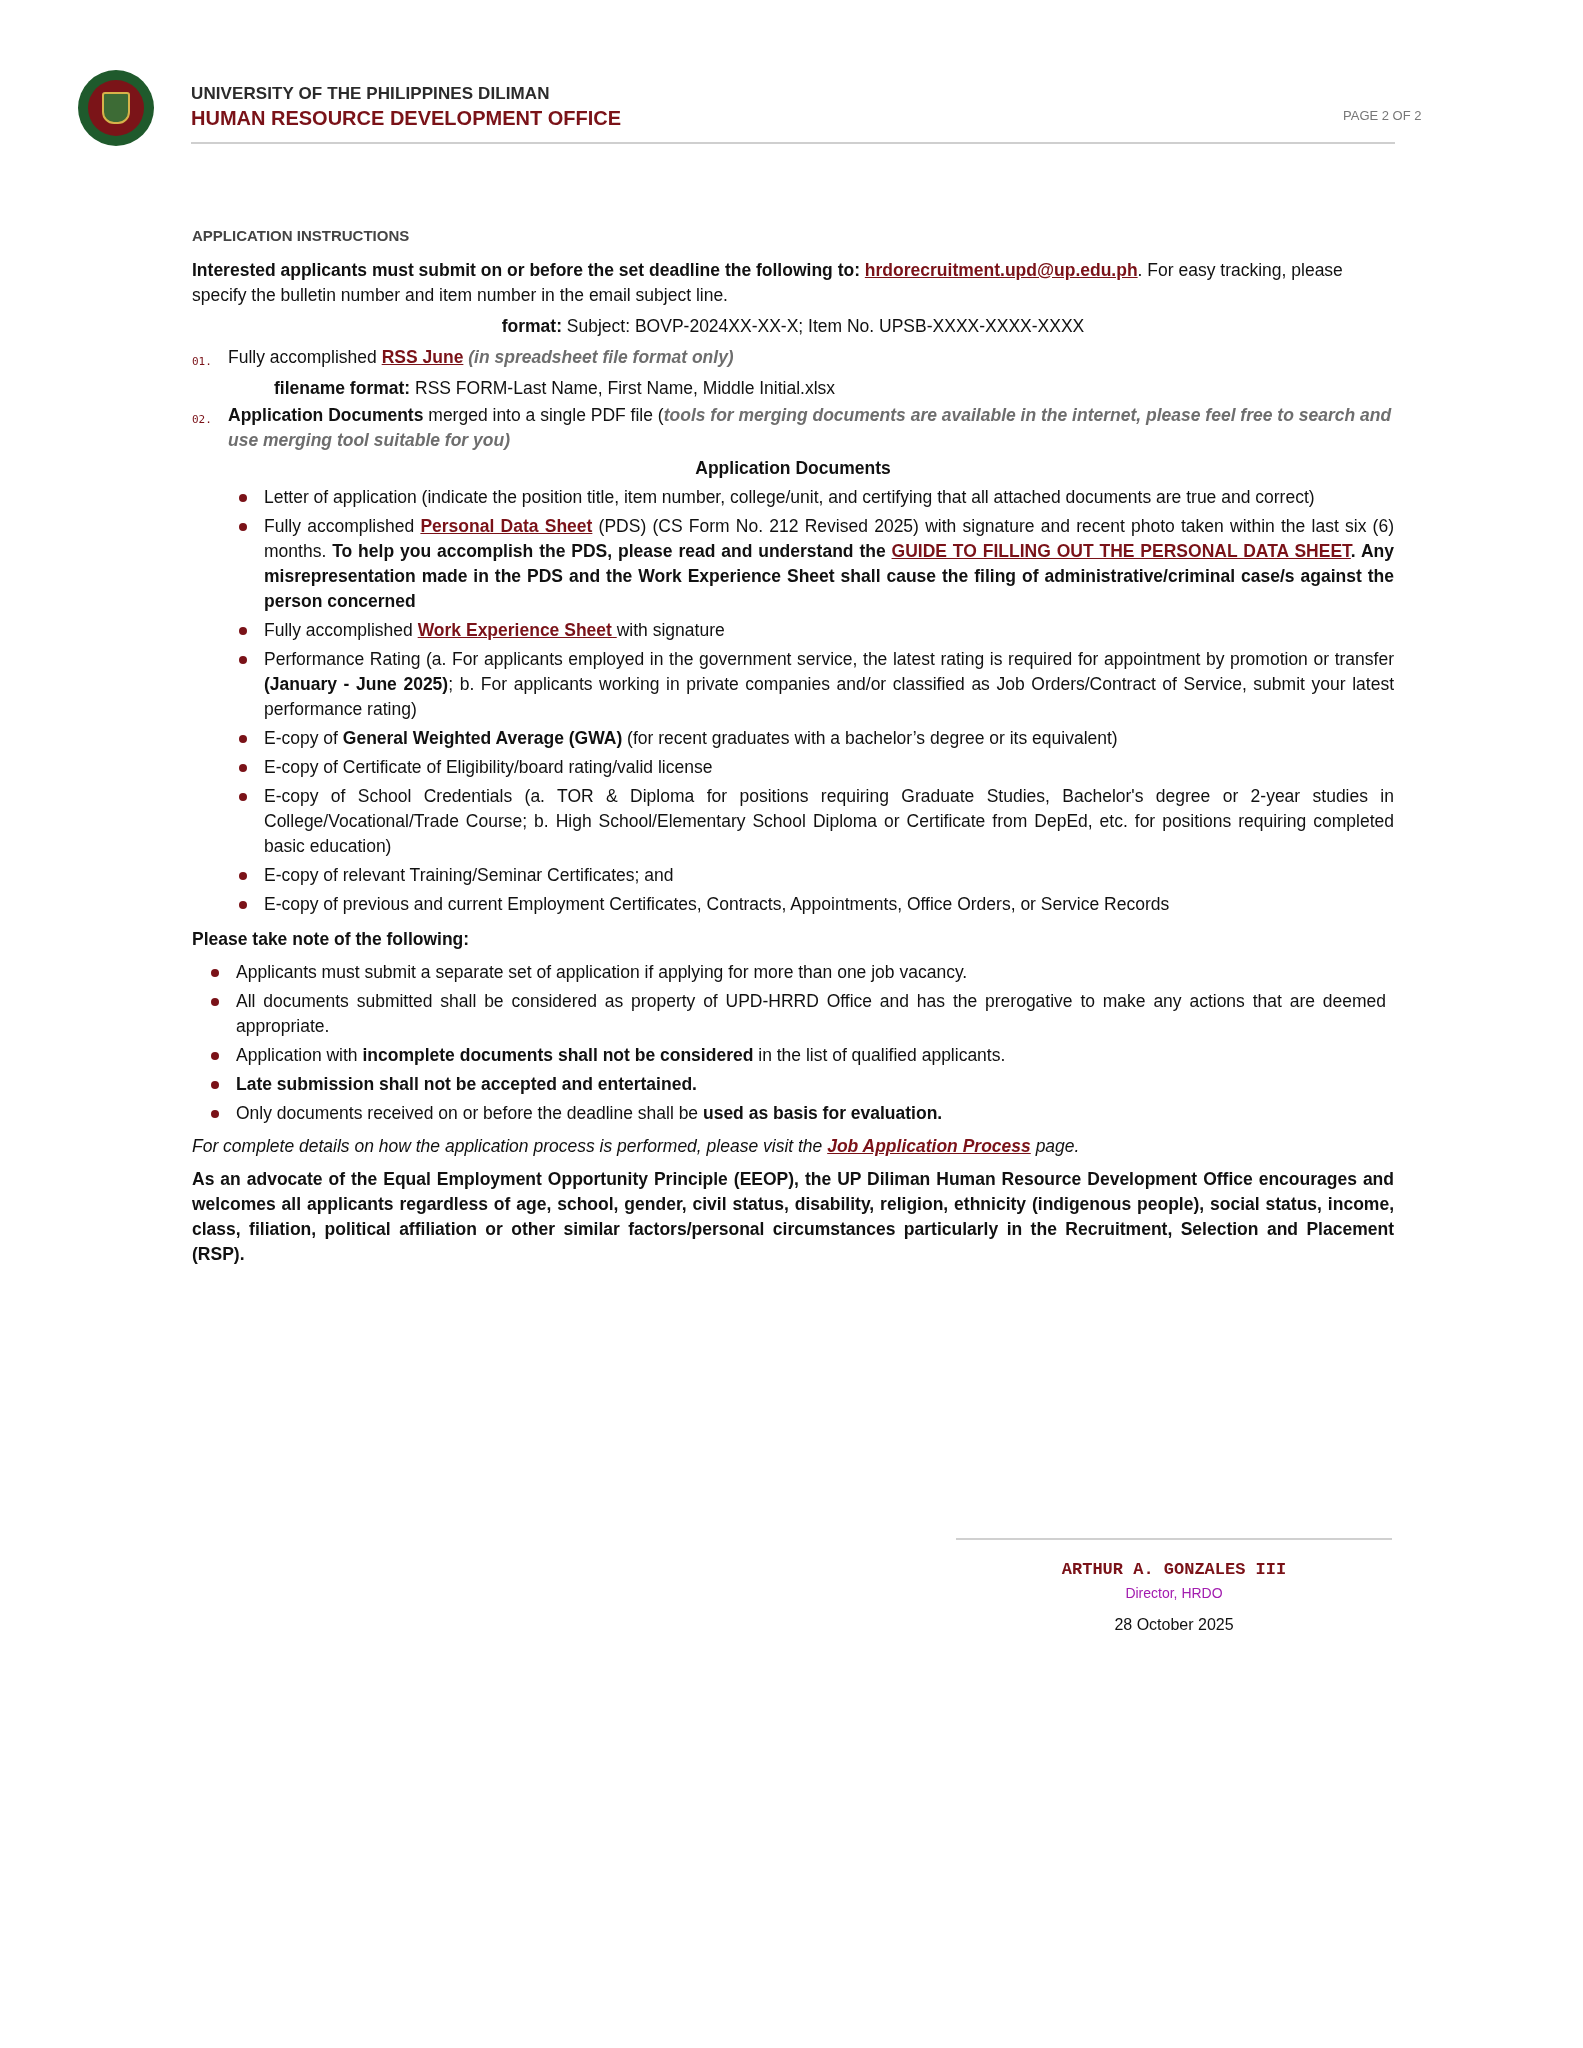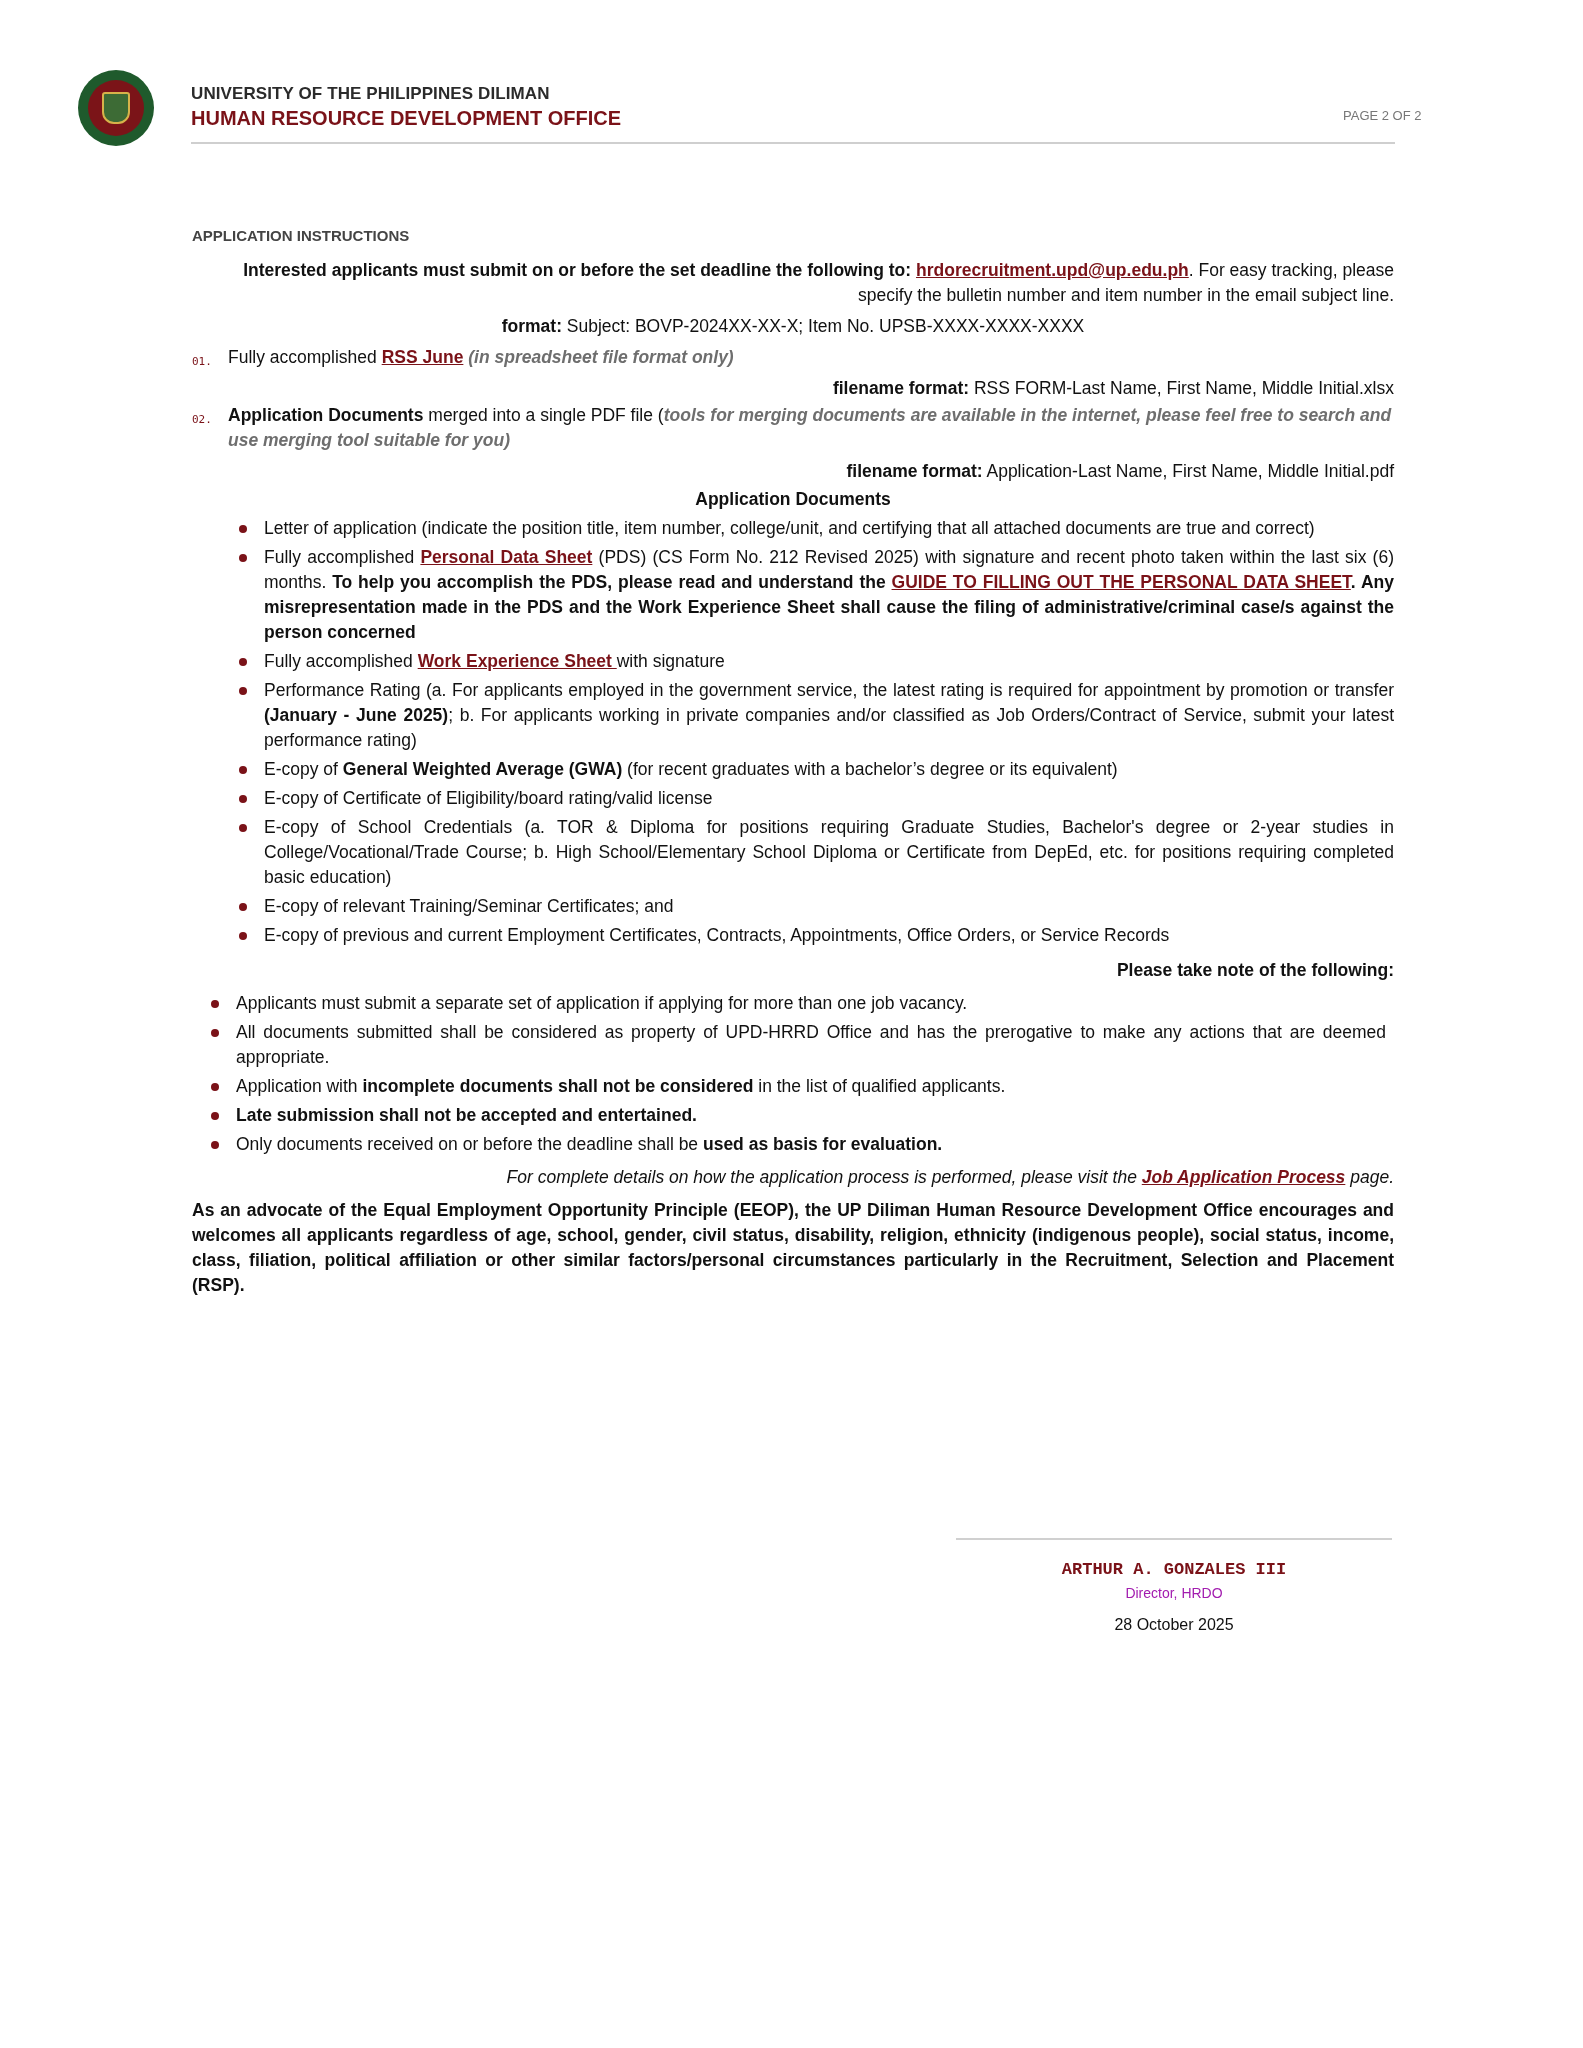--- a/index.html
+++ b/index.html
@@ -17,7 +17,7 @@
 
   .content { position:absolute; left:192px; top:223px; width:1202px; font-size:17.5px; line-height:25px; }
   .sec-title { font-size:15px; font-weight:bold; color:#444; margin-bottom:10px; }
-  p { margin:0;text-align:right; }
+  p { margin:0; }
   .b { font-weight:bold; }
   a, .link { color:#7a1218; text-decoration:underline; font-weight:bold; }
   .gray-it { color:#6e6e6e; font-style:italic; font-weight:bold; }

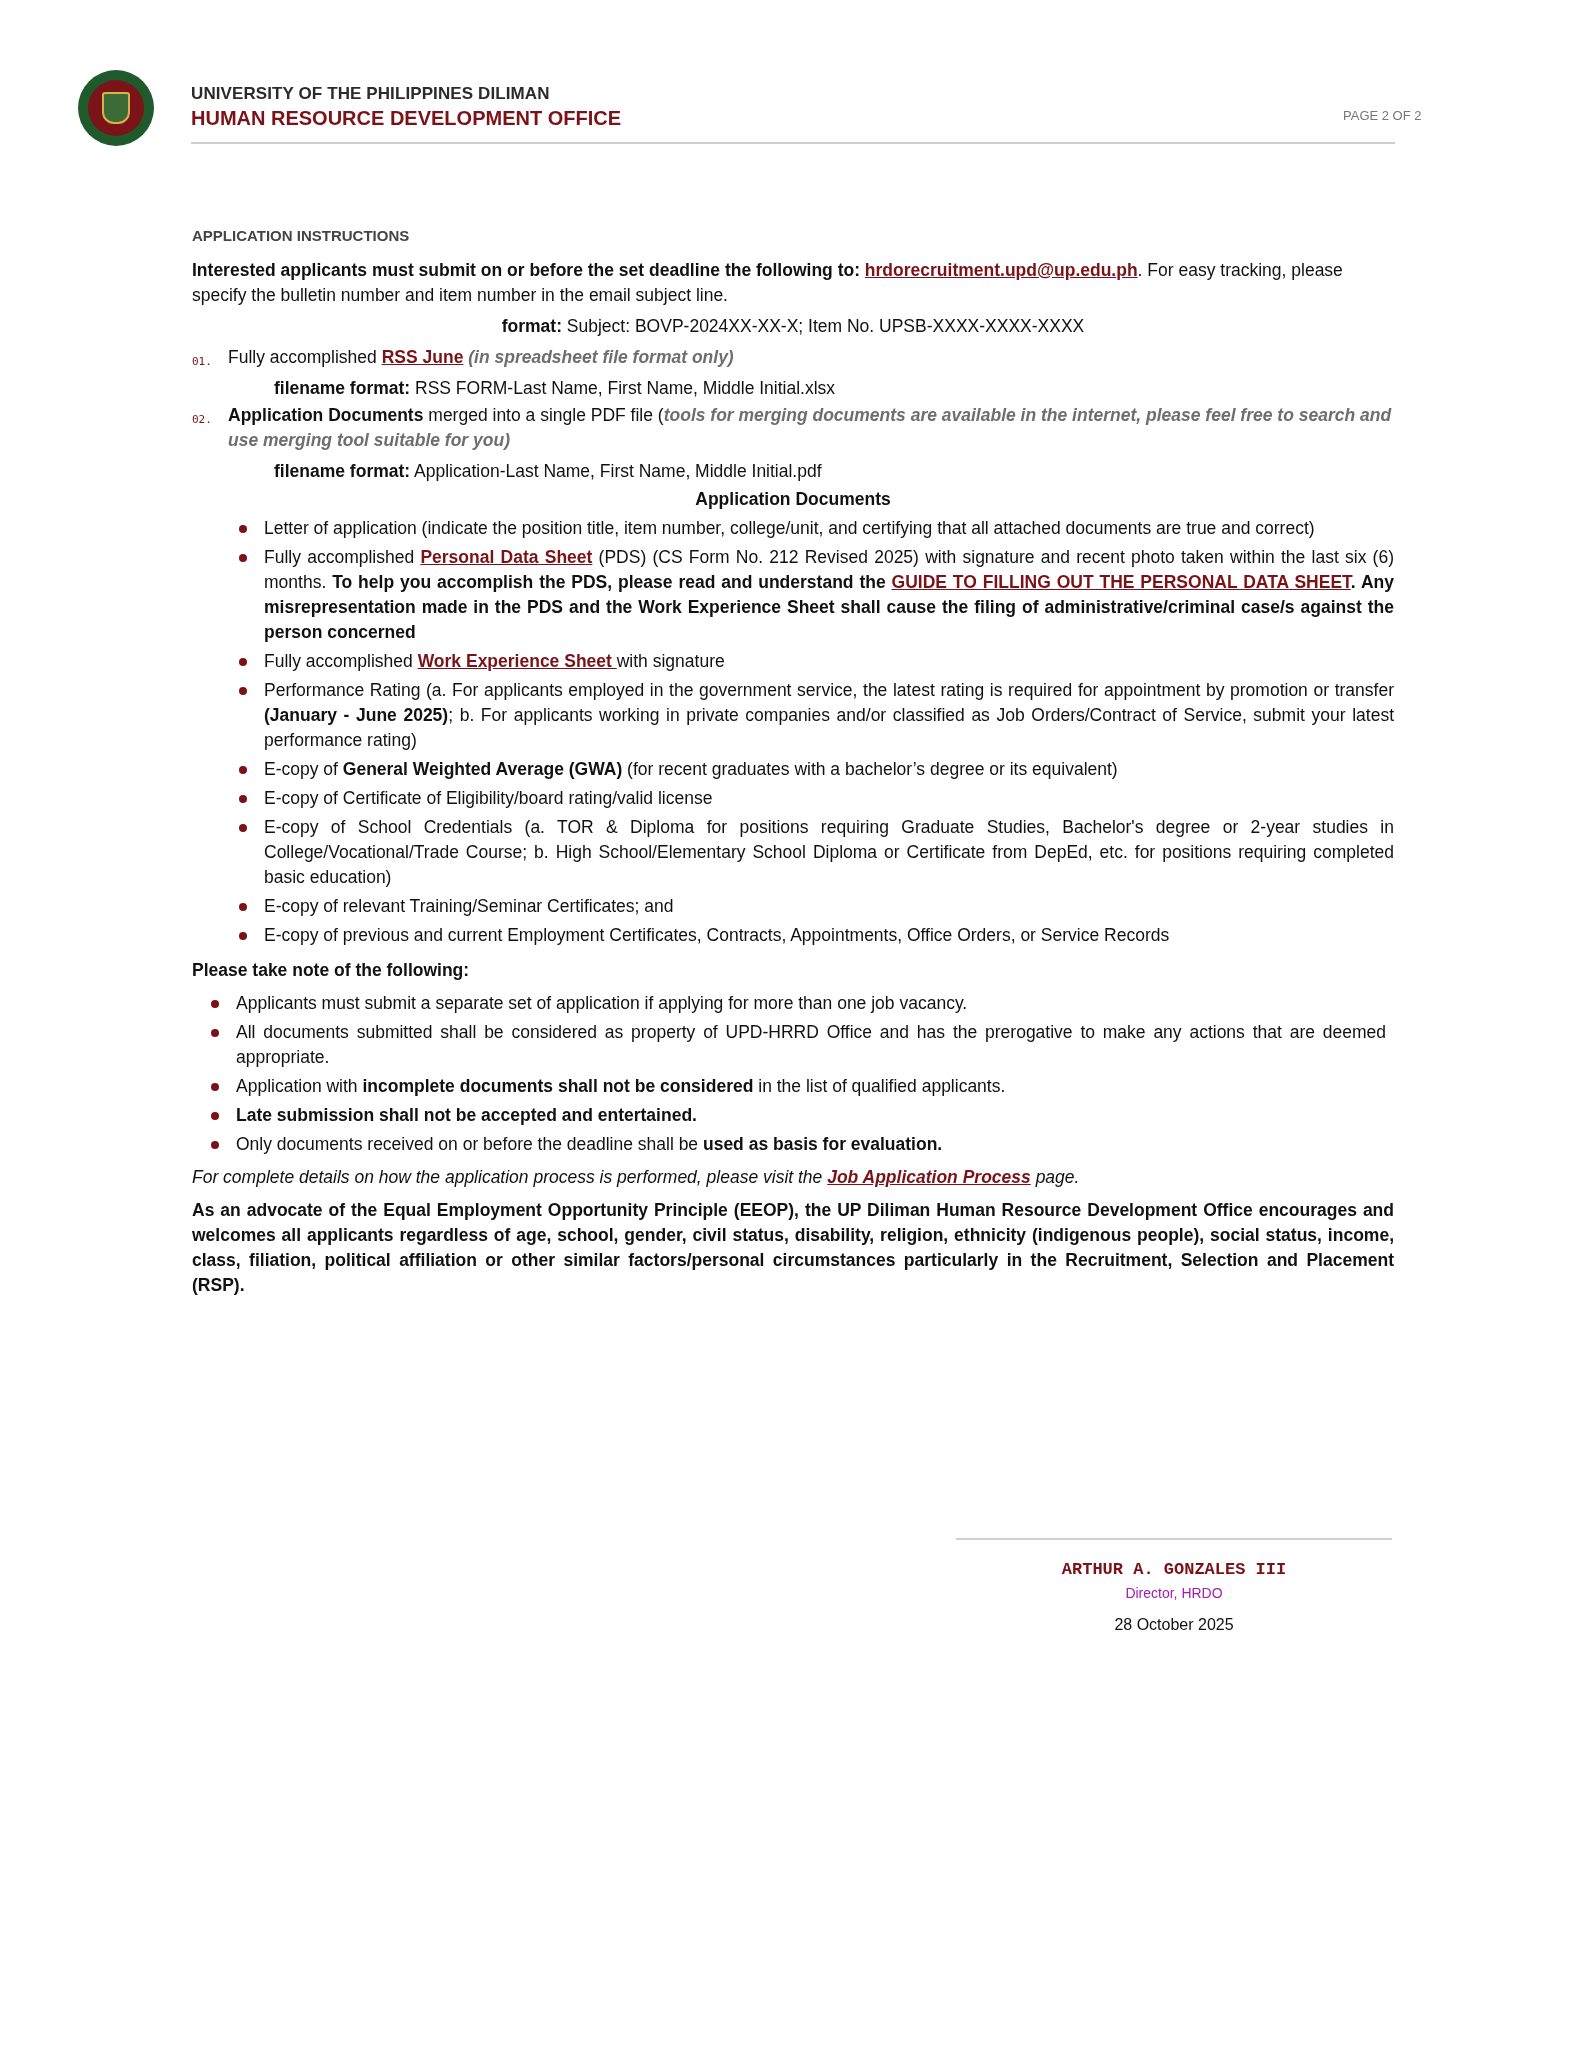--- a/index.html
+++ b/index.html
@@ -81,9 +81,6 @@
         <span class="b">Application Documents</span><span> merged into a single PDF file (</span><span class="gray-it">tools for merging documents are available in the internet, please feel free to search and use merging tool suitable for you)</span>
       </span>
     </div>
-    <p class="indent-fn" style="margin-top:6px;">
-      <span class="b">filename format:</span><span> Application-Last Name, First Name, Middle Initial.pdf</span>
-    </p>
 
     <p class="center-b">Application Documents</p>
 

